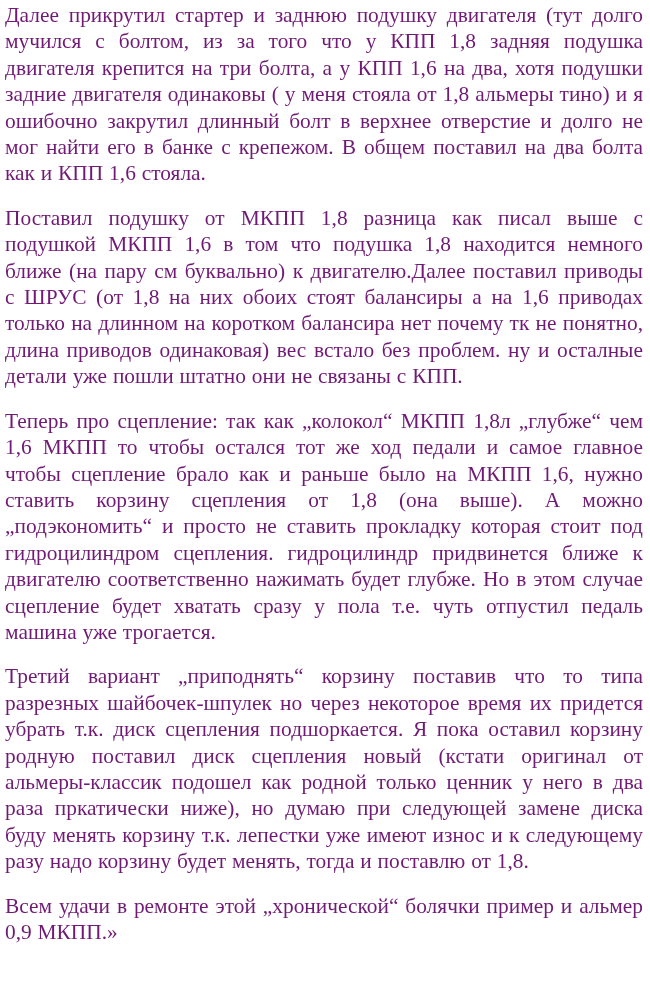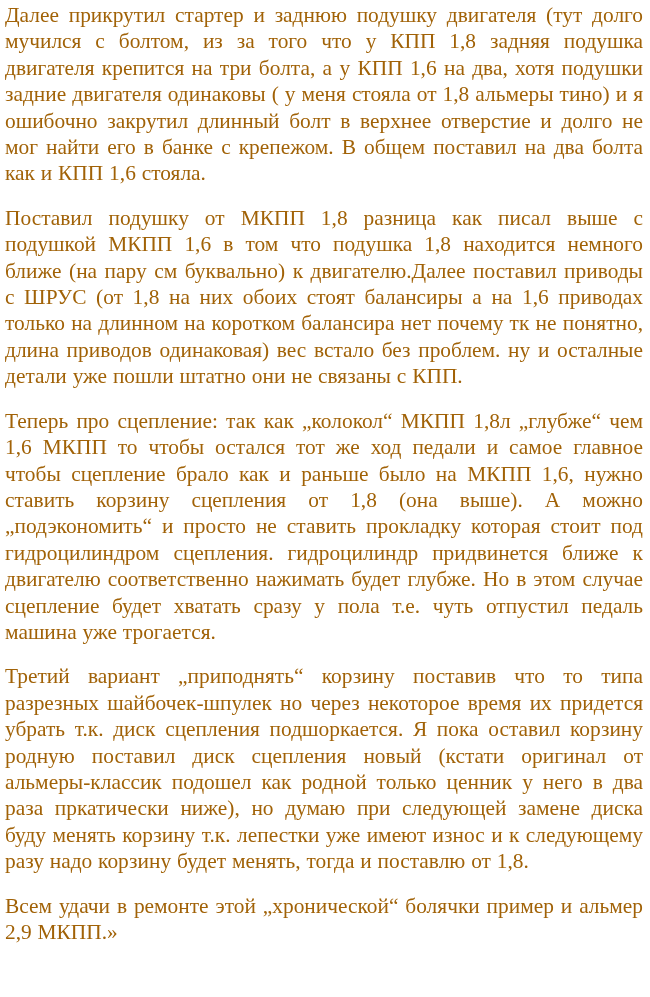--- a/index.html
+++ b/index.html
@@ -21,7 +21,7 @@
     font-family: "Liberation Serif", "DejaVu Serif", serif;
     font-size: 21.4px;
     line-height: 26.4px;
-    color: #a16207;
+    color: #701a75;
     text-align: justify;
   }
   .doc-page p {

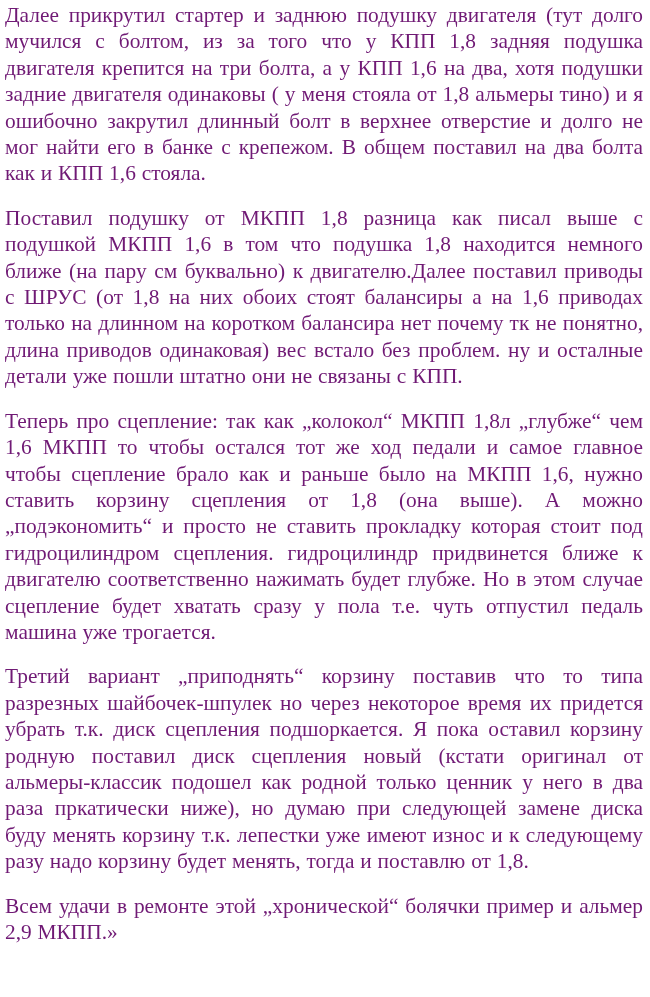--- a/index.html
+++ b/index.html
@@ -41,7 +41,7 @@
   <p>Поставил подушку от МКПП 1,8 разница как писал выше с подушкой МКПП 1,6 в том что подушка 1,8 находится немного ближе (на пару см буквально) к двигателю.Далее поставил приводы с ШРУС (от 1,8 на них обоих стоят балансиры а на 1,6 приводах только на длинном на коротком балансира нет почему тк не понятно, длина приводов одинаковая) вес встало без проблем. ну и осталные детали уже пошли штатно они не связаны с КПП.</p>
   <p>Теперь про сцепление: так как „колокол“ МКПП 1,8л „глубже“ чем 1,6 МКПП то чтобы остался тот же ход педали и самое главное чтобы сцепление брало как и раньше было на МКПП 1,6, нужно ставить корзину сцепления от 1,8 (она выше). А можно „подэкономить“ и просто не ставить прокладку которая стоит под гидроцилиндром сцепления. гидроцилиндр придвинется ближе к двигателю соответственно нажимать будет глубже. Но в этом случае сцепление будет хватать сразу у пола т.е. чуть отпустил педаль машина уже трогается.</p>
   <p>Третий вариант „приподнять“ корзину поставив что то типа разрезных шайбочек-шпулек но через некоторое время их придется убрать т.к. диск сцепления подшоркается. Я пока оставил корзину родную поставил диск сцепления новый (кстати оригинал от альмеры-классик подошел как родной только ценник у него в два раза пркатически ниже), но думаю при следующей замене диска буду менять корзину т.к. лепестки уже имеют износ и к следующему разу надо корзину будет менять, тогда и поставлю от 1,8.</p>
-  <p>Всем удачи в ремонте этой „хронической“ болячки пример и альмер 2,9 МКПП.»</p>
+  <p>Всем удачи в ремонте этой „хронической“ болячки пример и альмер 0,9 МКПП.»</p>
 </div>
 
 </body></html>

